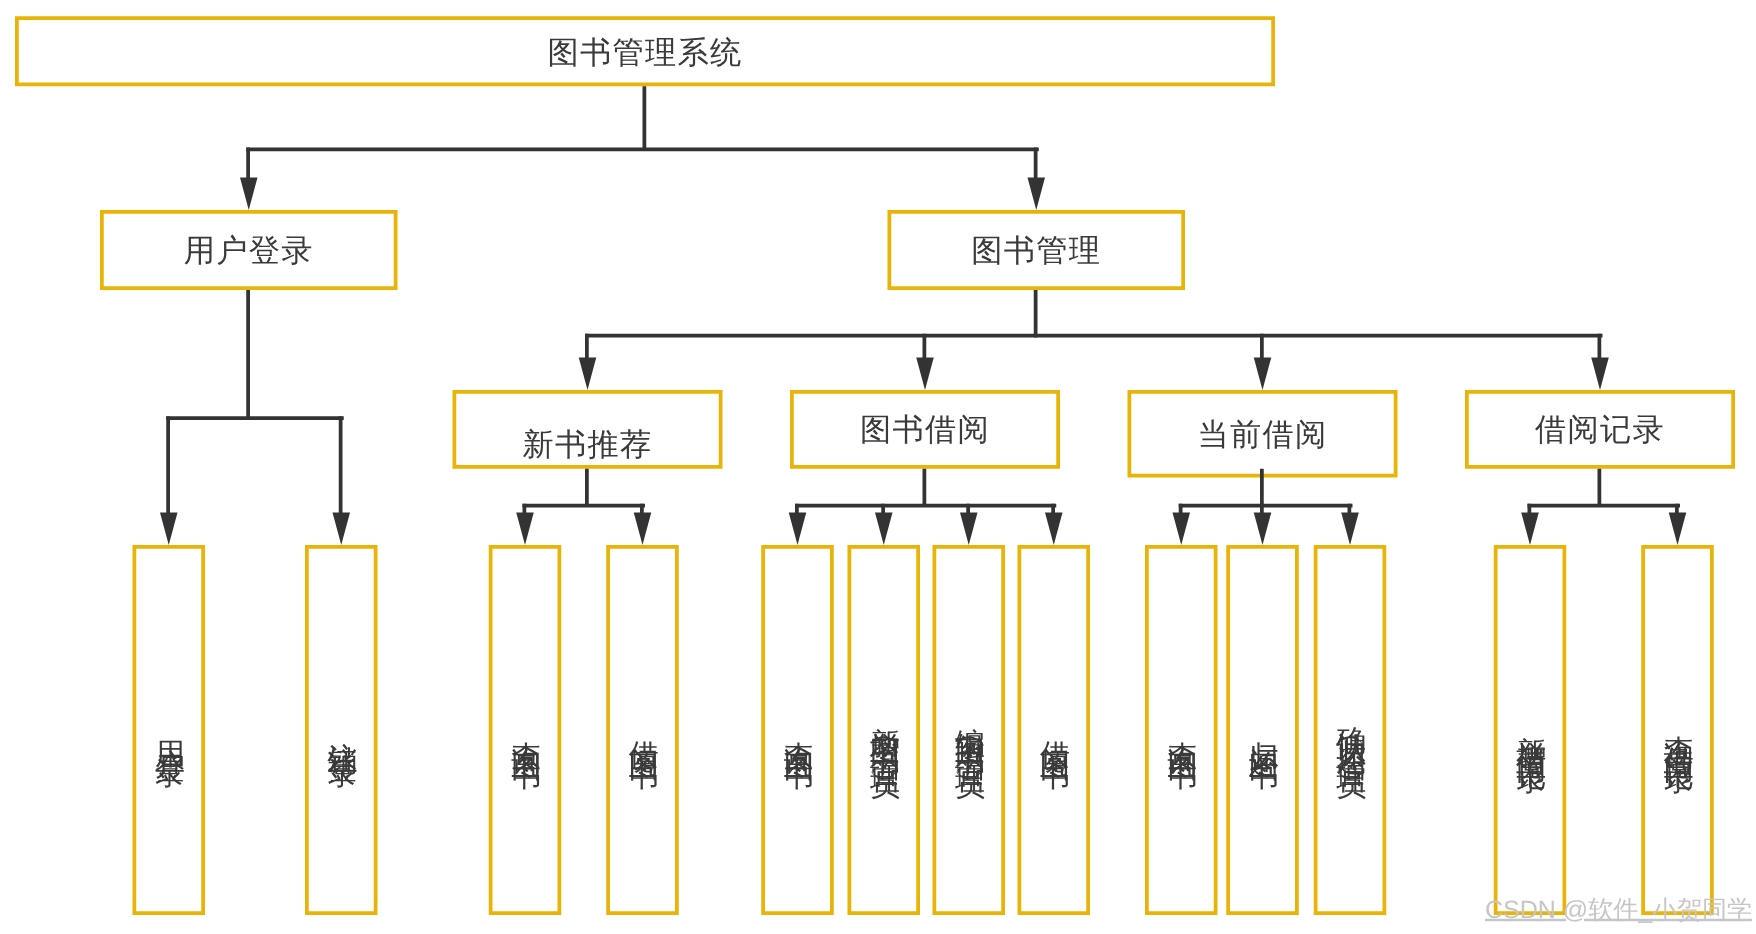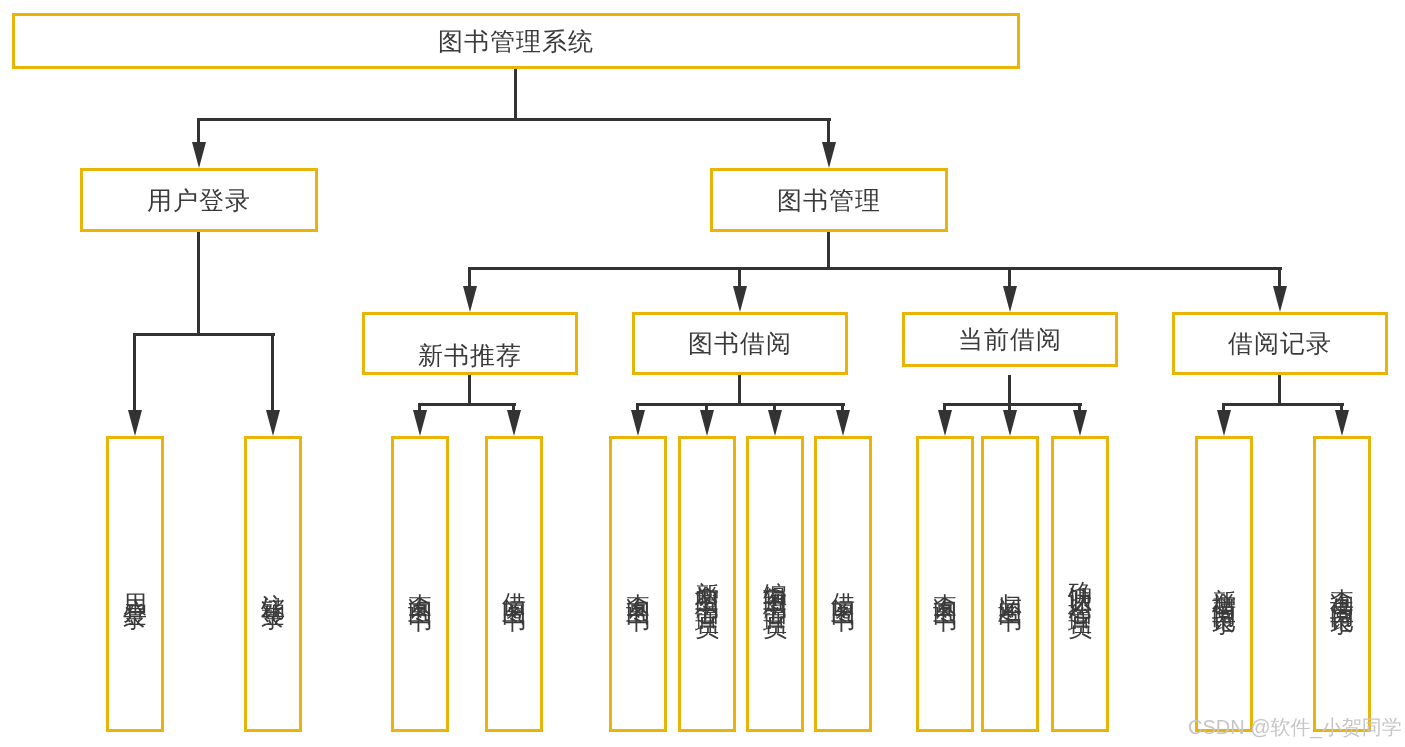--- a/index.html
+++ b/index.html
@@ -105,7 +105,7 @@
   <div class="box" style="left:632px; top:312px; width:216px; height:63px;text-align:center;">
     <span>图书借阅</span>
   </div>
-  <div class="box" style="left:902px; top:312px; width:216px; height:55px;">
+  <div class="box" style="left:902px; top:312px; width:216px; height:70px;">
     <span>当前借阅</span>
   </div>
   <div class="box" style="left:1172px; top:312px; width:216px; height:63px;">

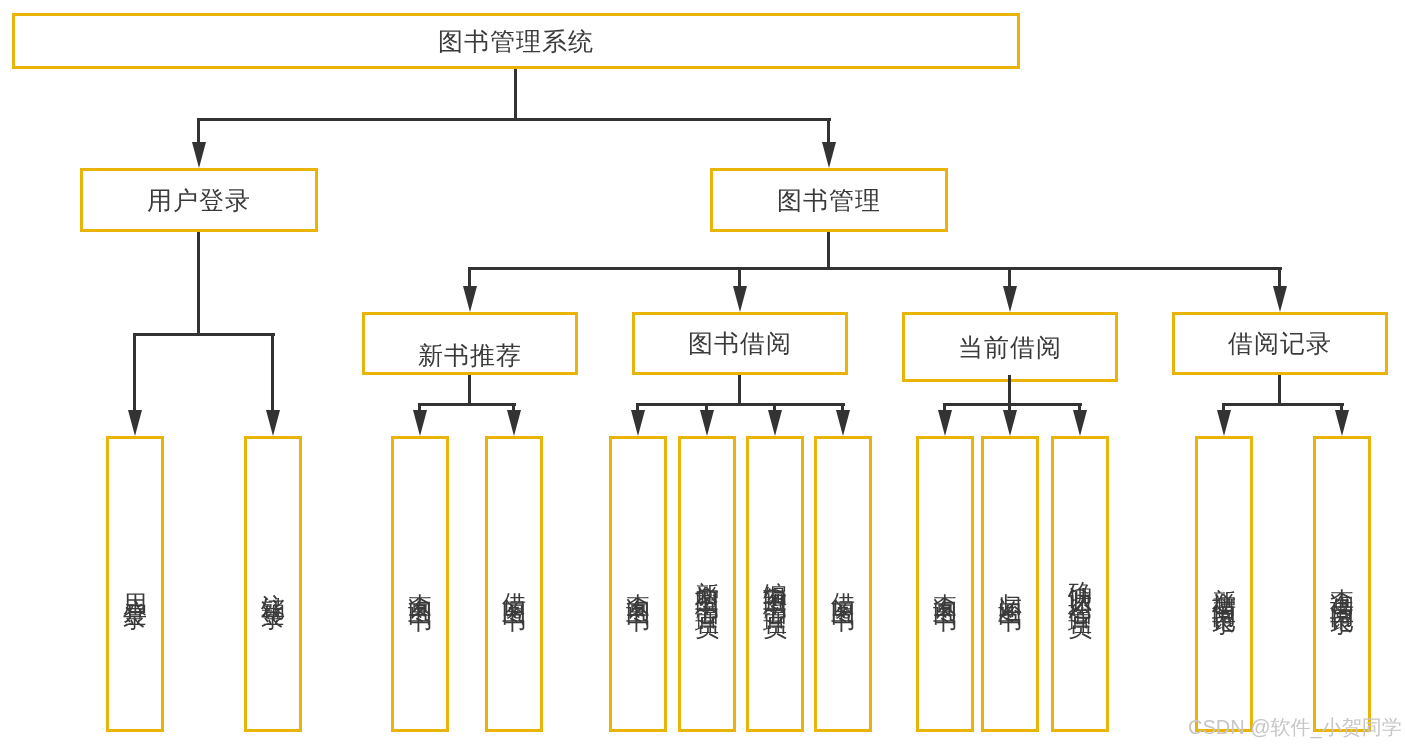--- a/index.html
+++ b/index.html
@@ -56,6 +56,7 @@
     color: #c6c6c6;
     white-space: nowrap;
     z-index: 10;
+    text-decoration: underline;
   }
 </style>
 </head>

